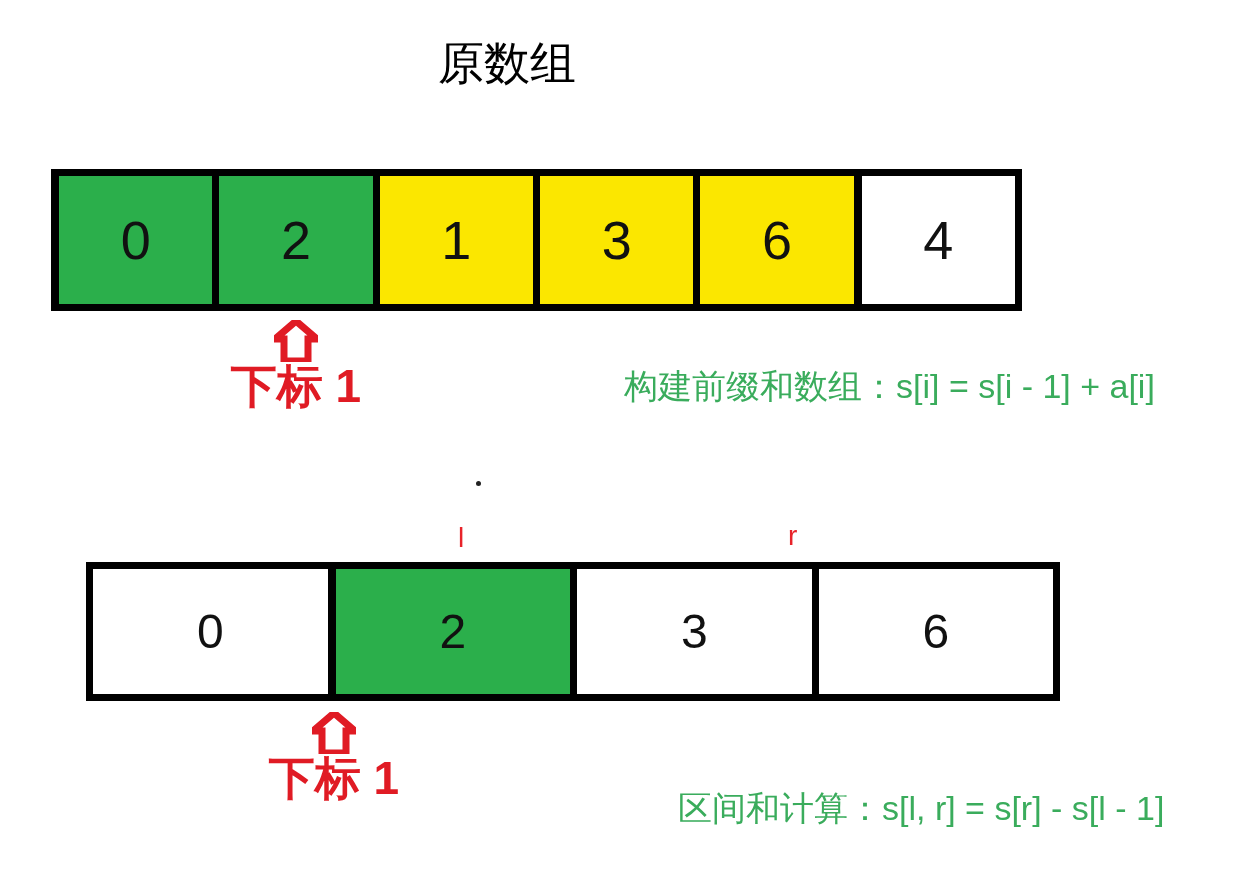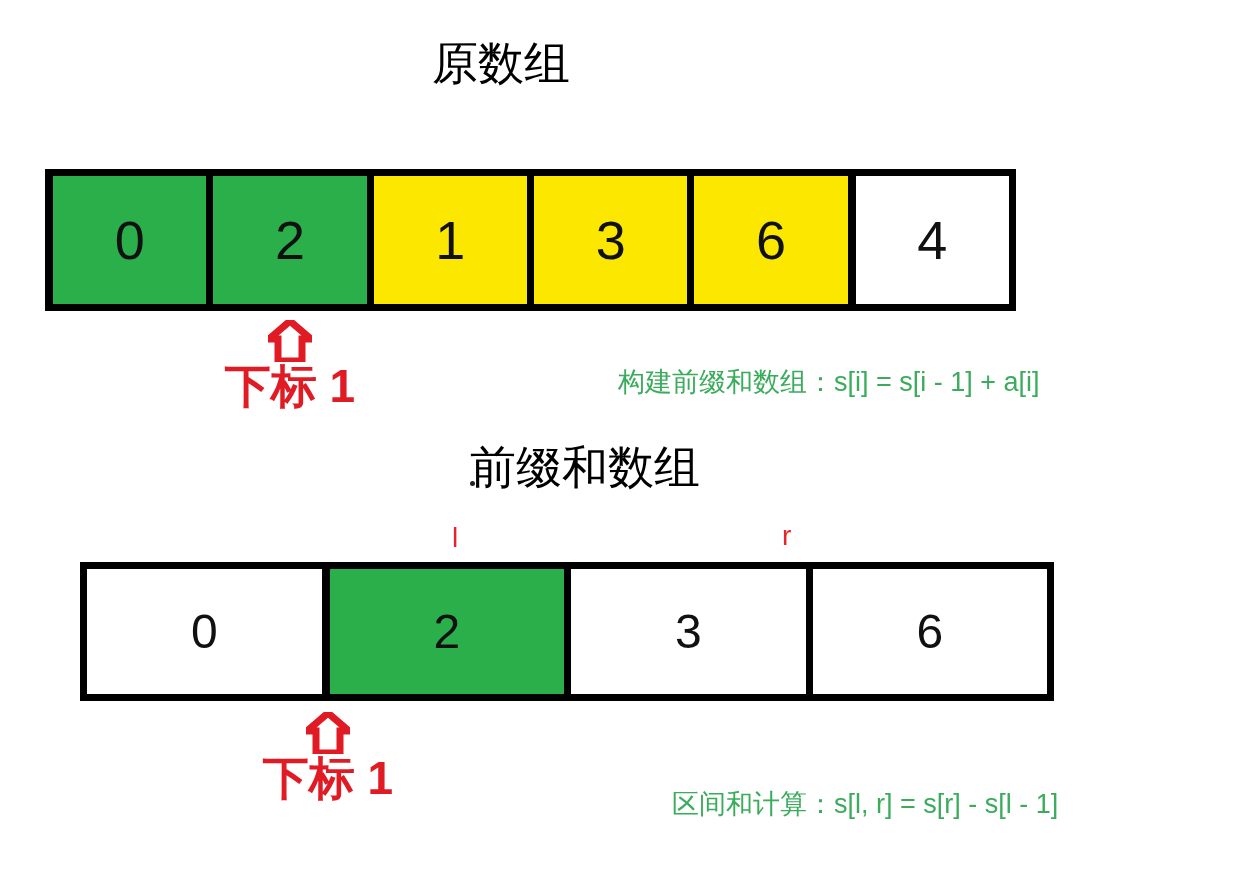--- a/index.html
+++ b/index.html
@@ -17,7 +17,7 @@
 
   .canvas {
     position: absolute;
-    left: 0; top: 0;
+    left: 6px; top: 0;
     width: 1173px;
     height: 871px;
   }

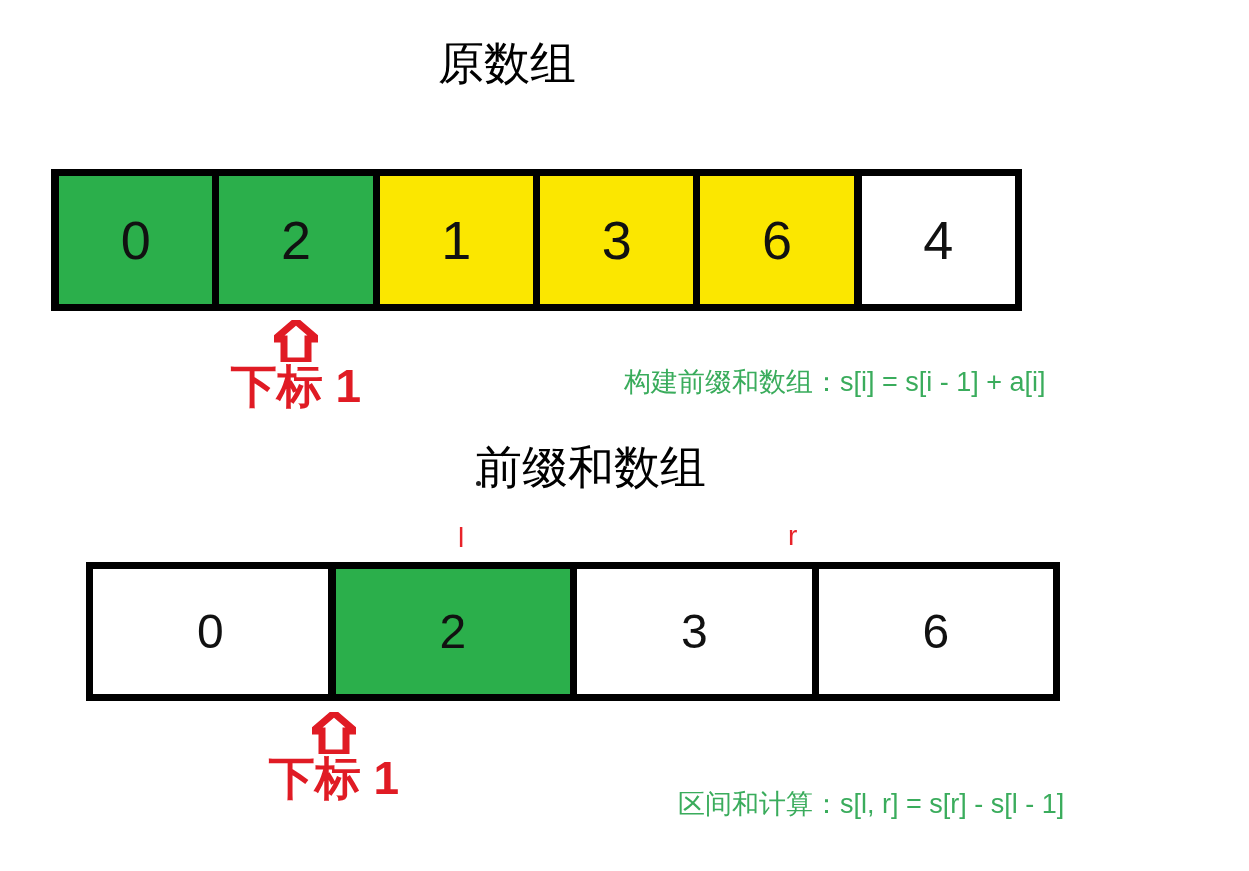--- a/index.html
+++ b/index.html
@@ -141,7 +141,7 @@
   
   .formula-note {
     position: absolute;
-    font-size: 27px;
+    font-size: 34px;
     line-height: 1;
     color: #3AAC5C;
     white-space: nowrap;

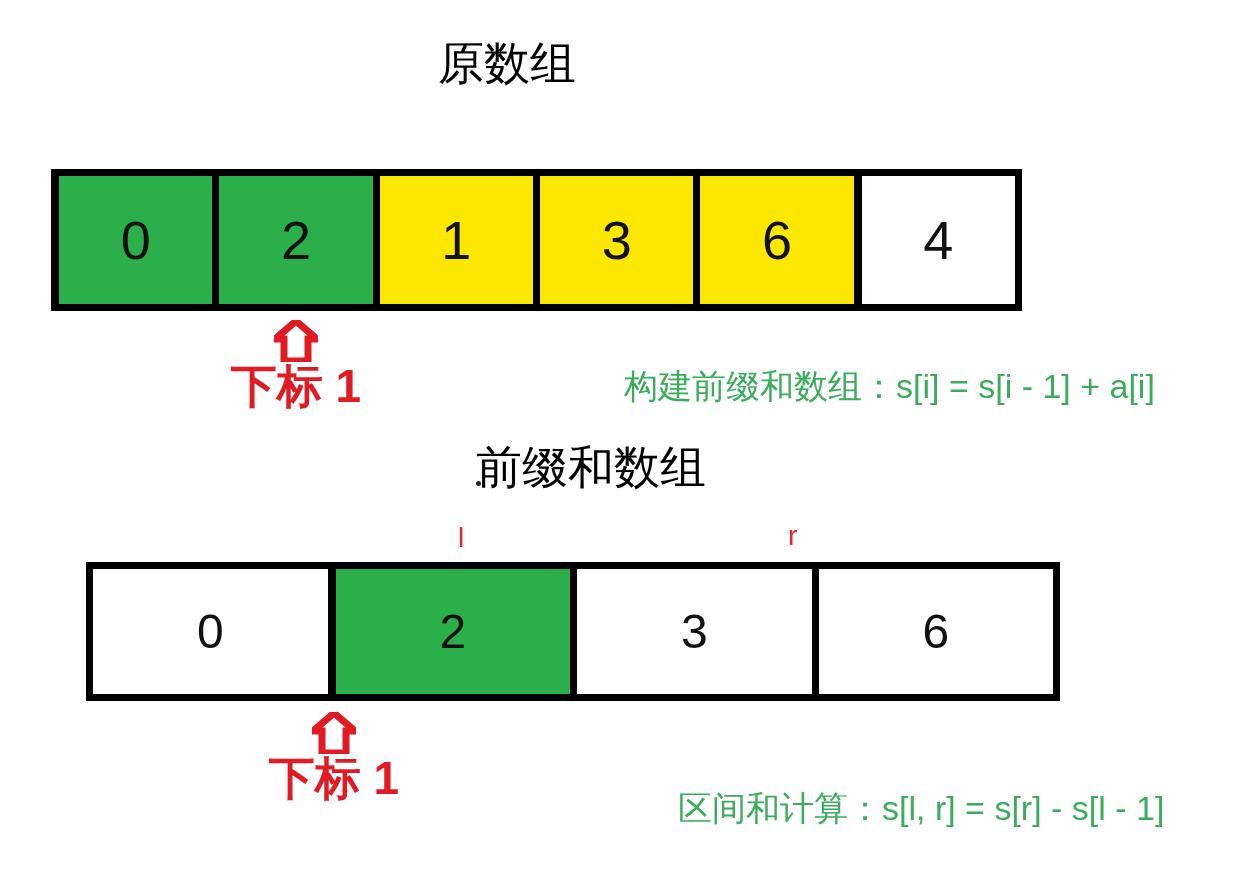--- a/index.html
+++ b/index.html
@@ -189,7 +189,6 @@
   <div class="formula-note" id="formula-build">构建前缀和数组：s[i]  = s[i - 1] + a[i]</div>
 
   <div class="title-dot"></div>
-  <div class="section-title" id="title-prefix">前缀和数组</div>
 
   <div class="lr-marker" id="marker-l">l</div>
   <div class="lr-marker" id="marker-r">r</div>

